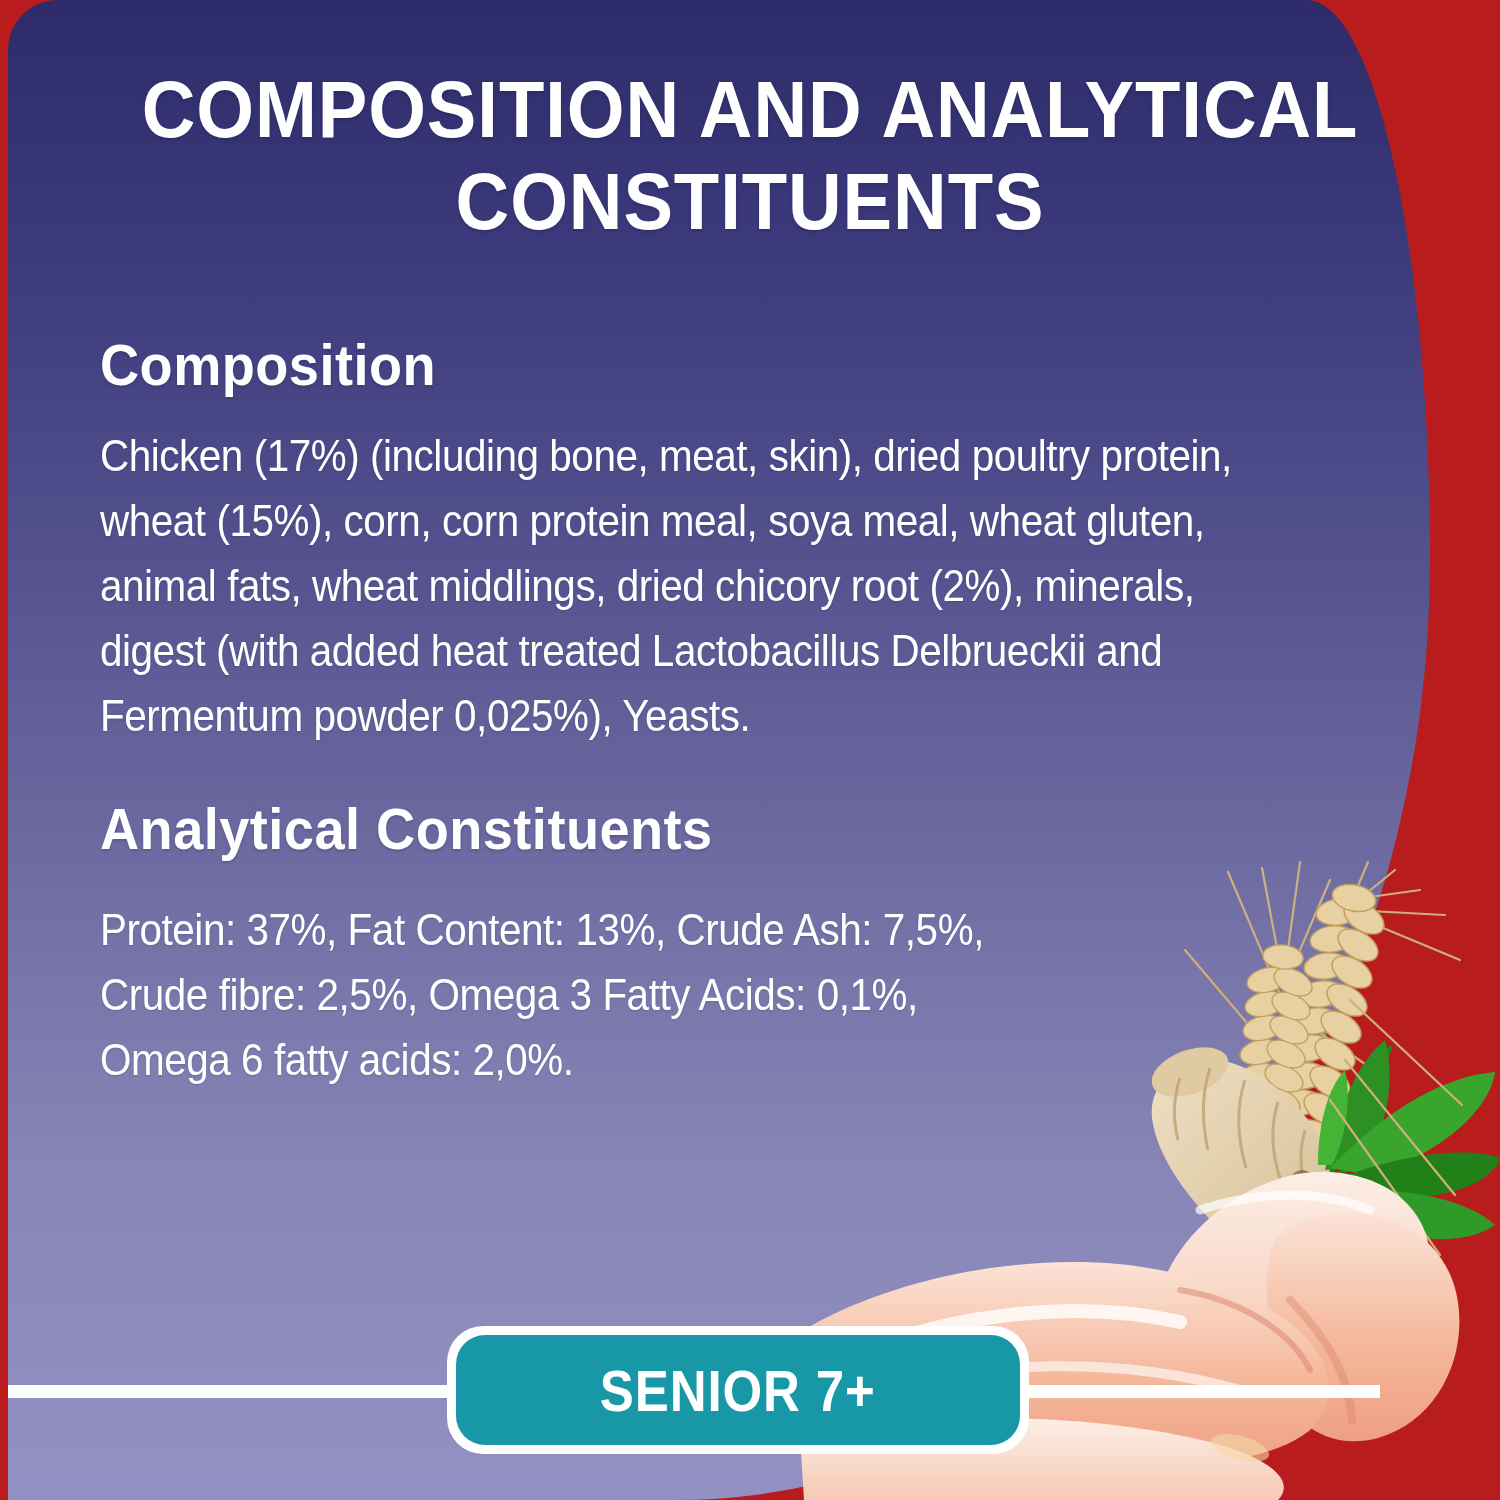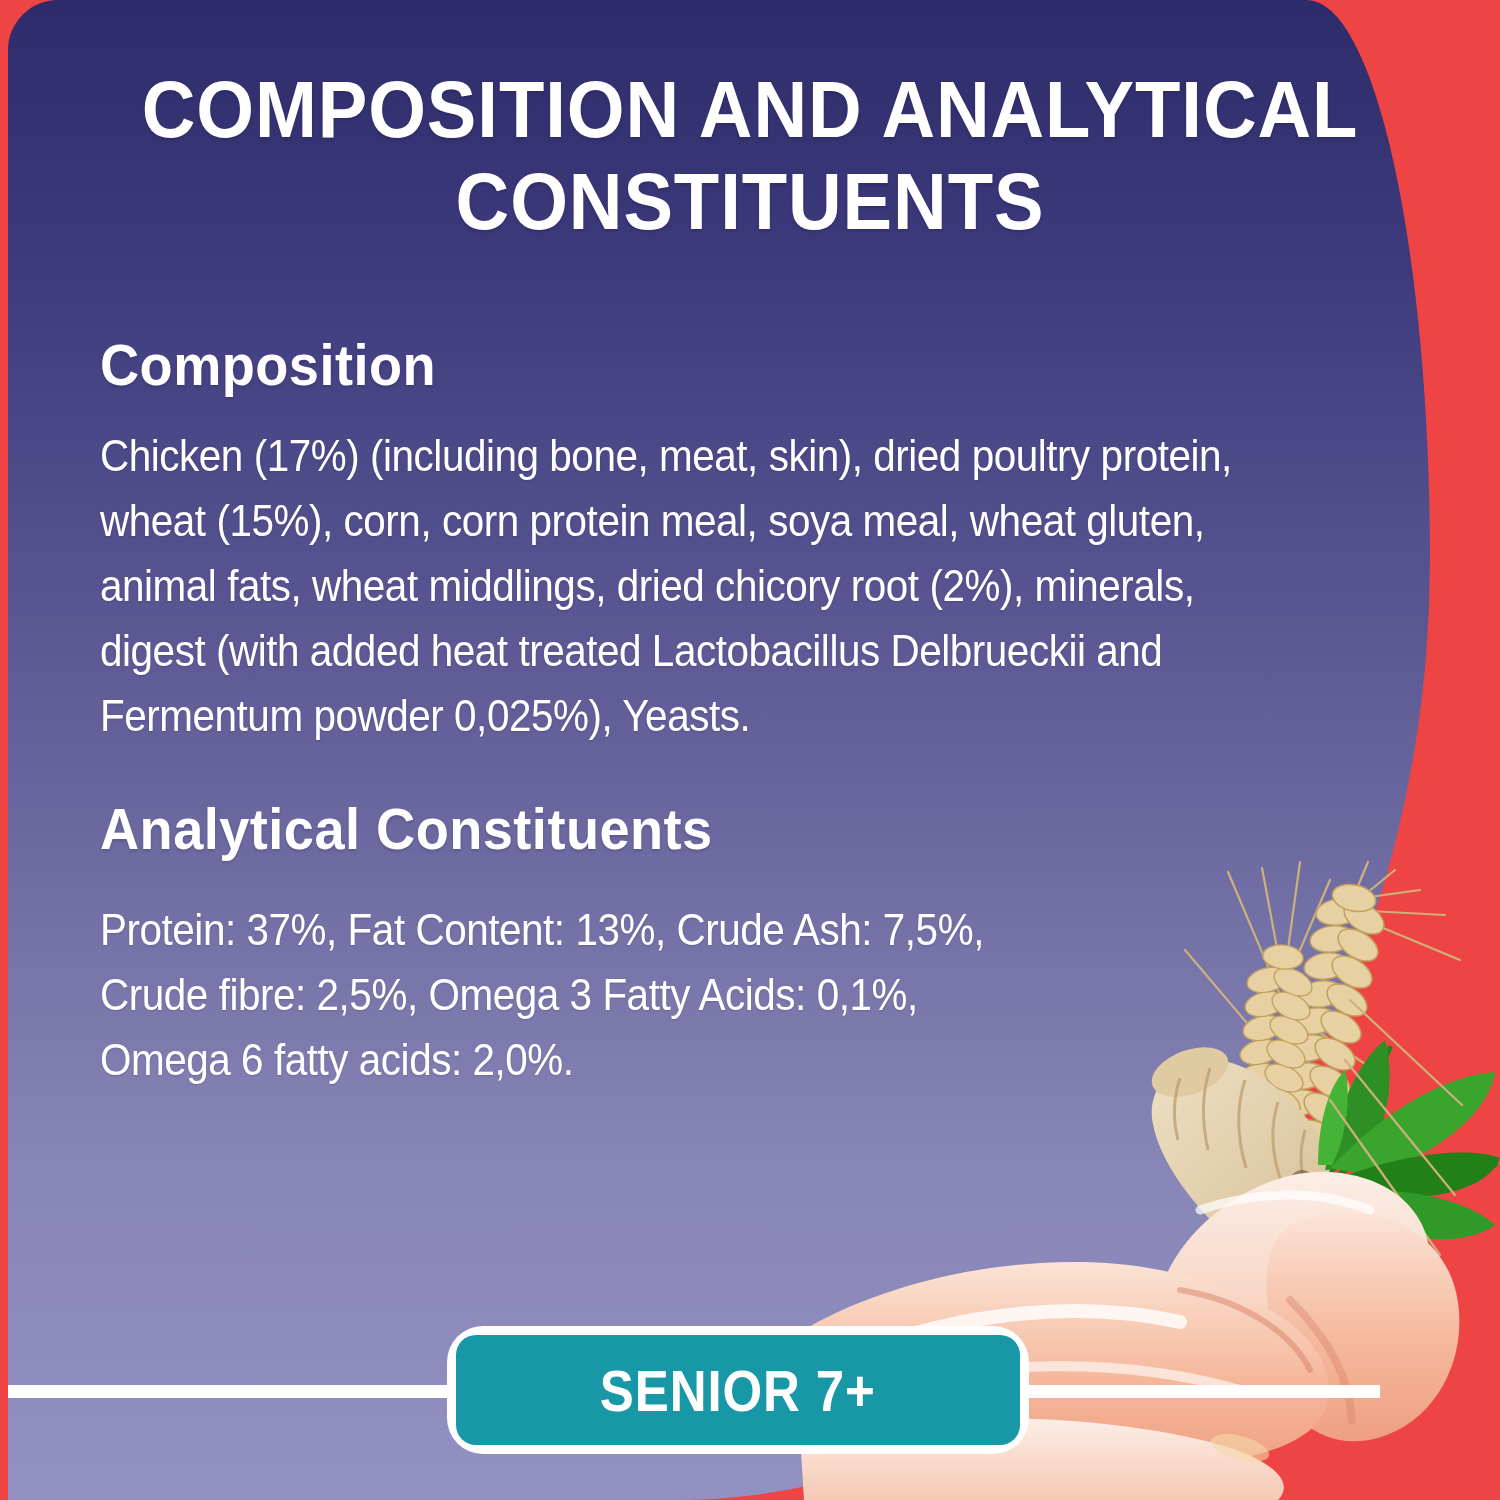--- a/index.html
+++ b/index.html
@@ -6,7 +6,7 @@
   body{width:1500px;height:1500px;overflow:hidden;position:relative;
        font-family:"Liberation Sans",sans-serif;}
 
-  .canvas{position:absolute;inset:0;width:1500px;height:1500px;background:#ef4444;}
+  .canvas{position:absolute;inset:0;width:1500px;height:1500px;background:#b91c1c;}
 
   
   .blob{

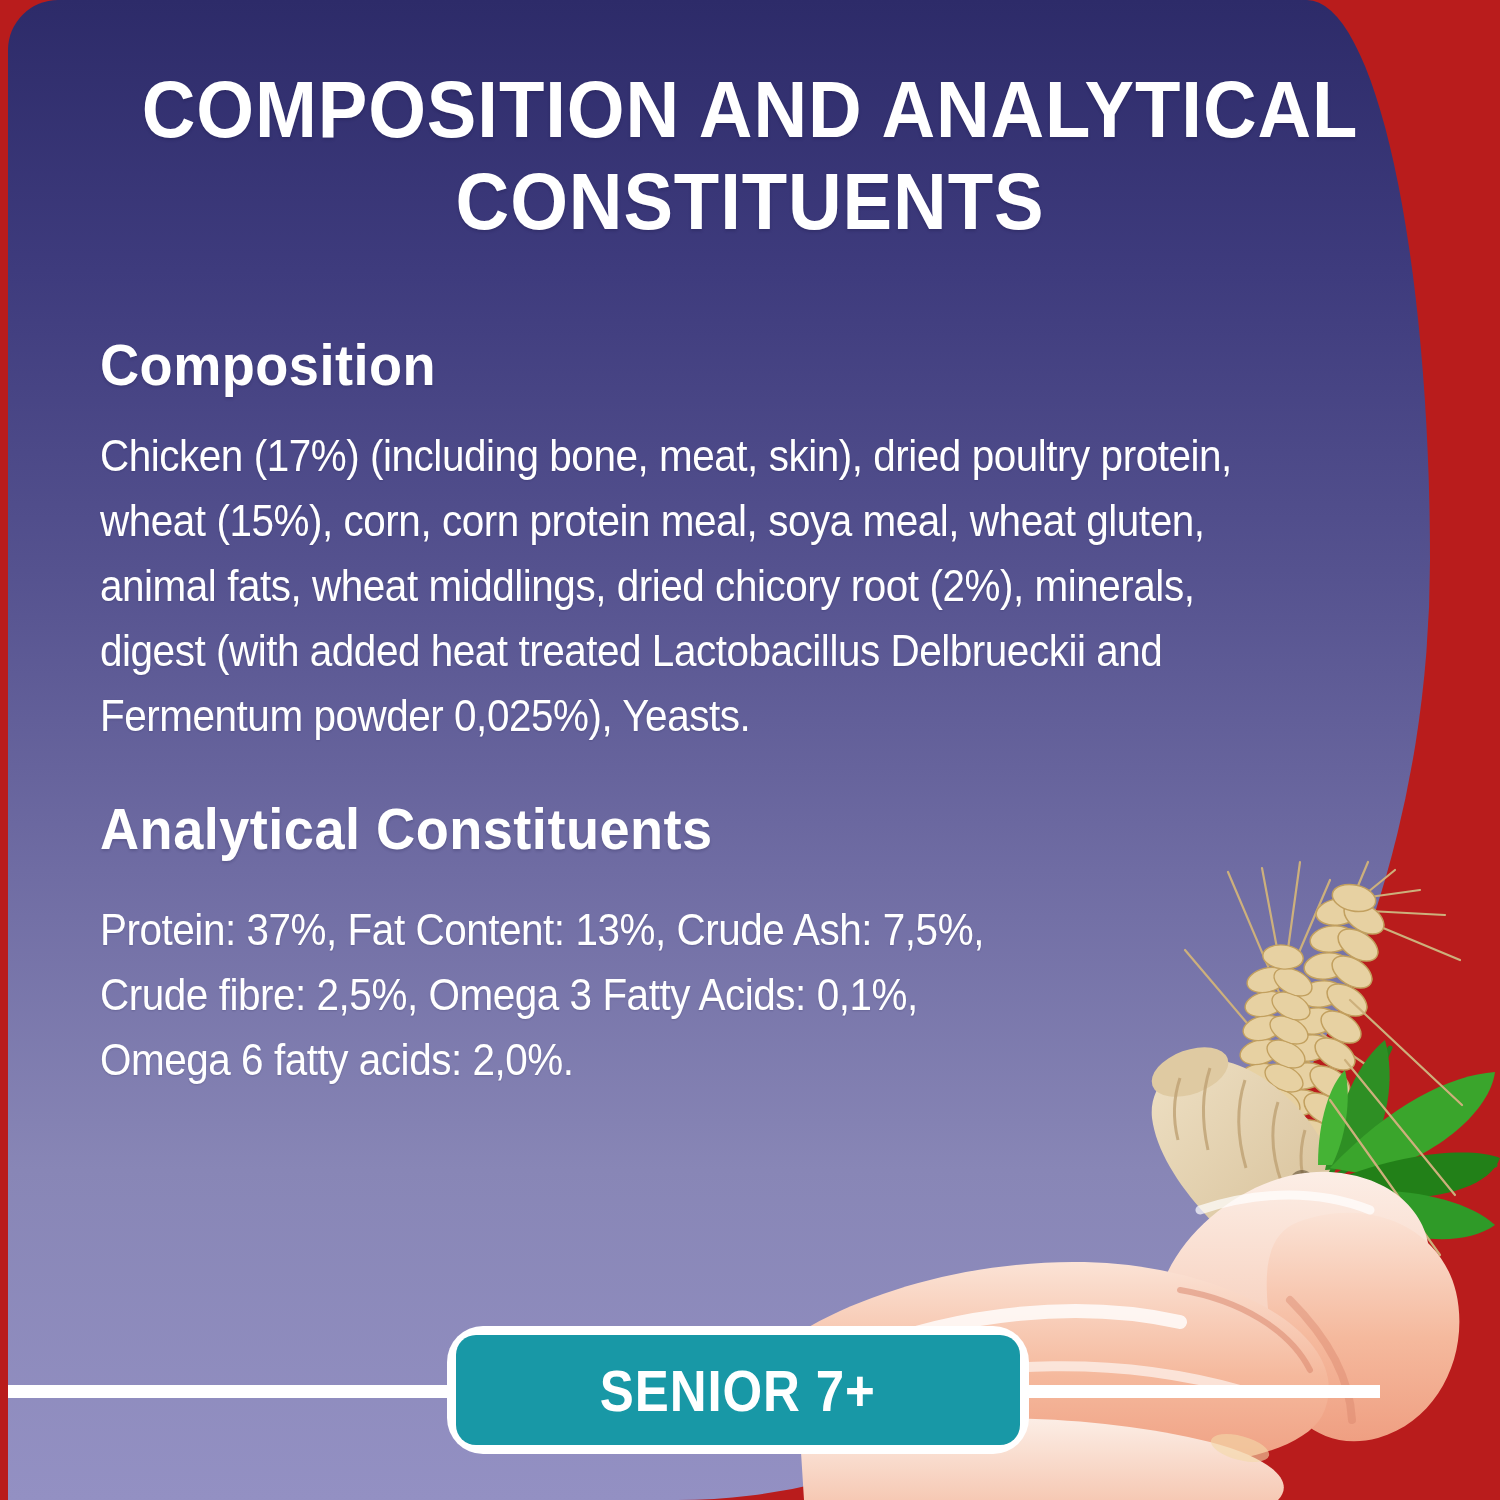--- a/index.html
+++ b/index.html
@@ -61,7 +61,7 @@
     box-sizing:border-box;padding:9px;
   }
   .badge-inner{
-    width:100%;height:100%;border-radius:20px;
+    width:100%;height:100%;border-radius:29px;
     background:var(--accent-teal,#1898a6);
     display:flex;align-items:center;justify-content:center;
   }

